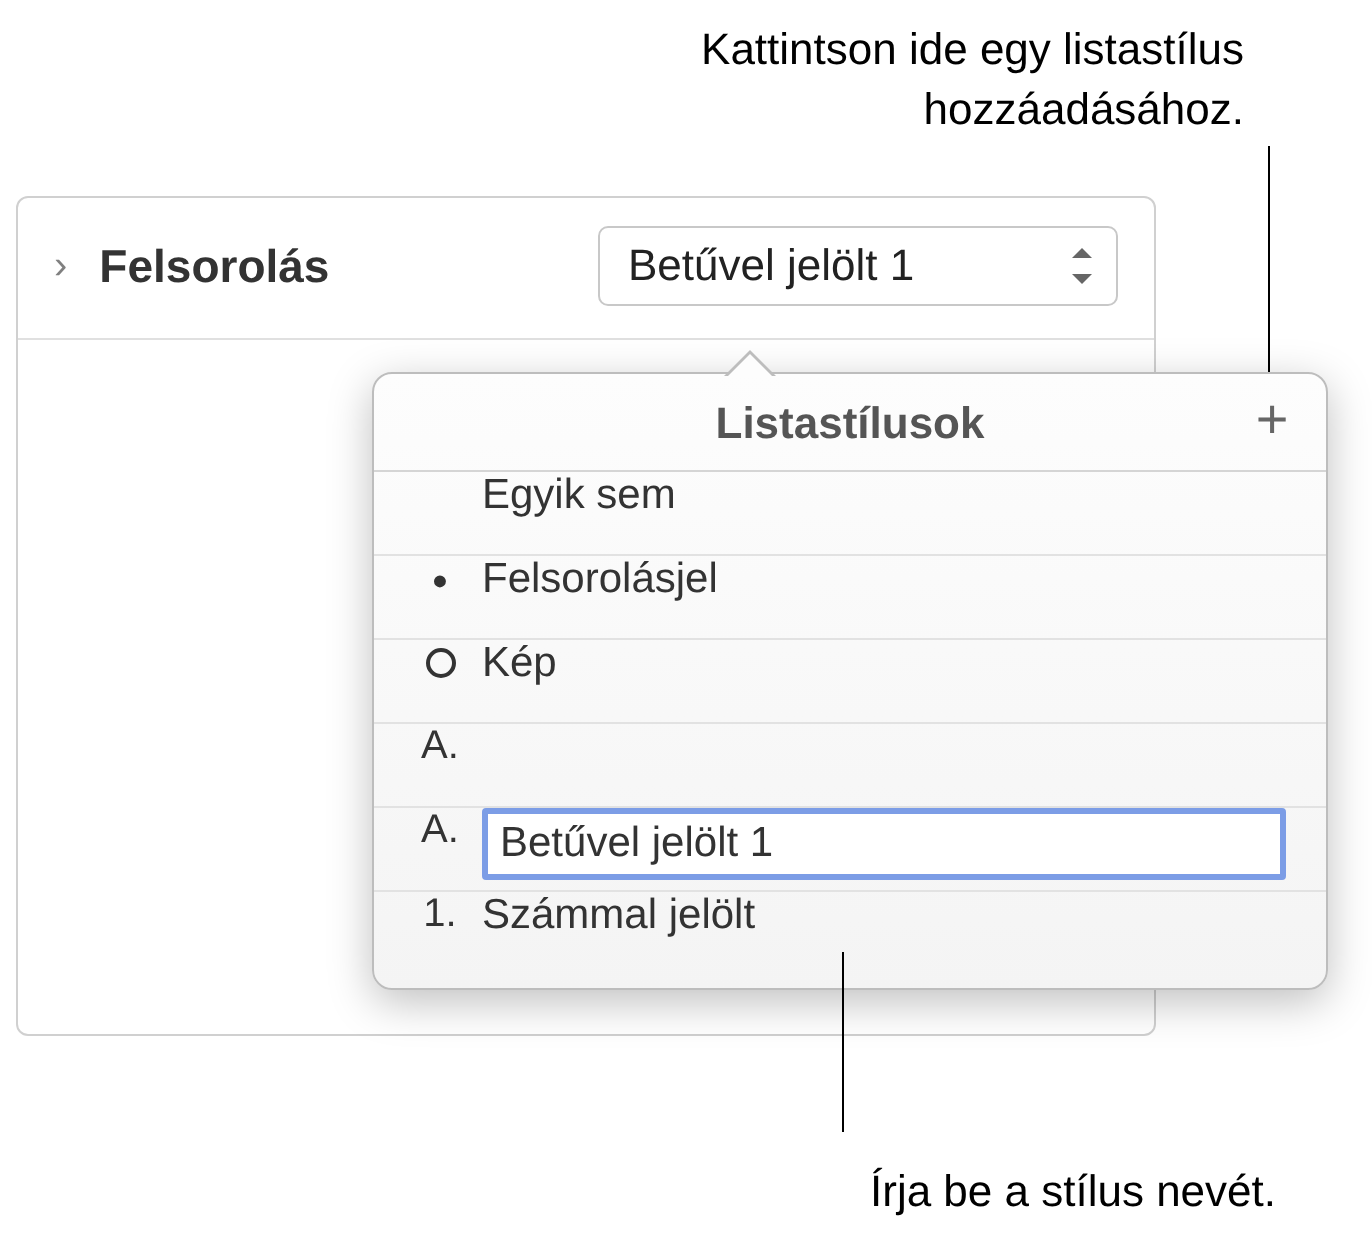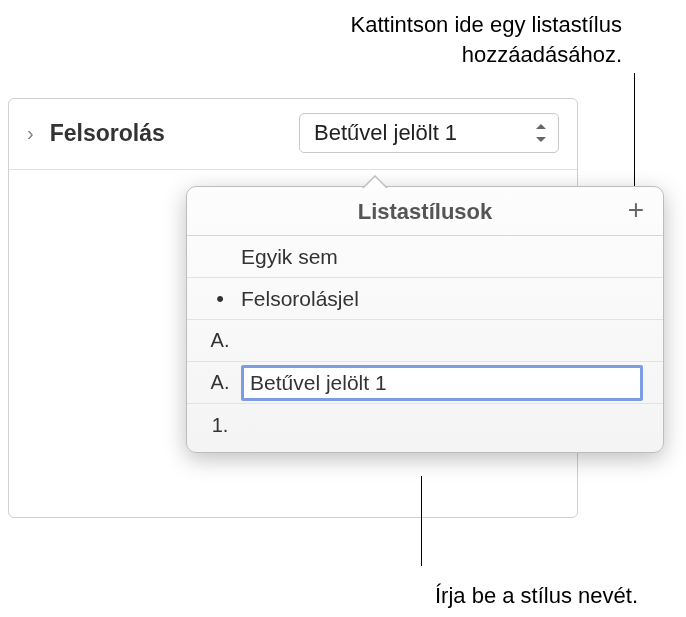--- a/index.html
+++ b/index.html
@@ -167,7 +167,7 @@
     }
     .style-item {
       display: flex;
-      align-items: center;
+      align-items: flex-start;
       height: 42px;
       padding: 0 16px 0 18px;
       border-bottom: 1px solid #e2e2e2;

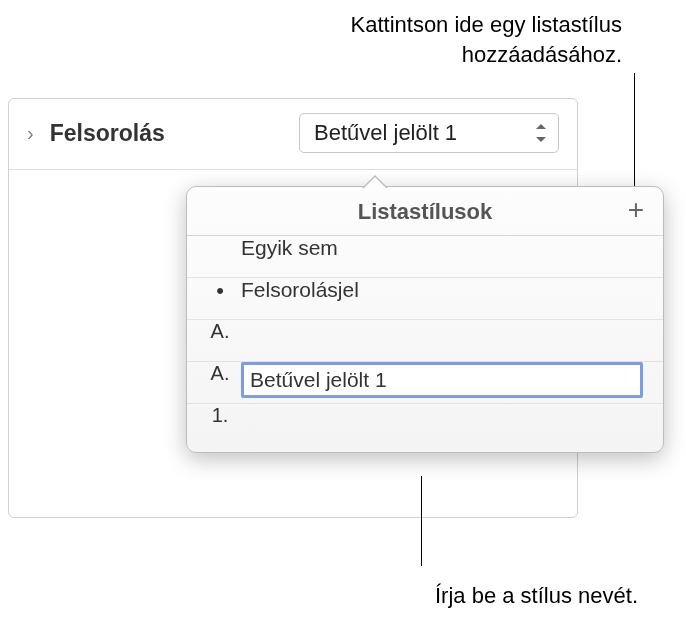--- a/index.html
+++ b/index.html
@@ -239,6 +239,10 @@
       <span class="style-label">Felsorolásjel</span>
     </li>
 
+    <li class="style-item">
+      <span class="bullet-icon"><span class="circle"></span></span>
+      <span class="style-label">Kép</span>
+    </li>
 
     <li class="style-item">
       <span class="bullet-icon">A.</span>

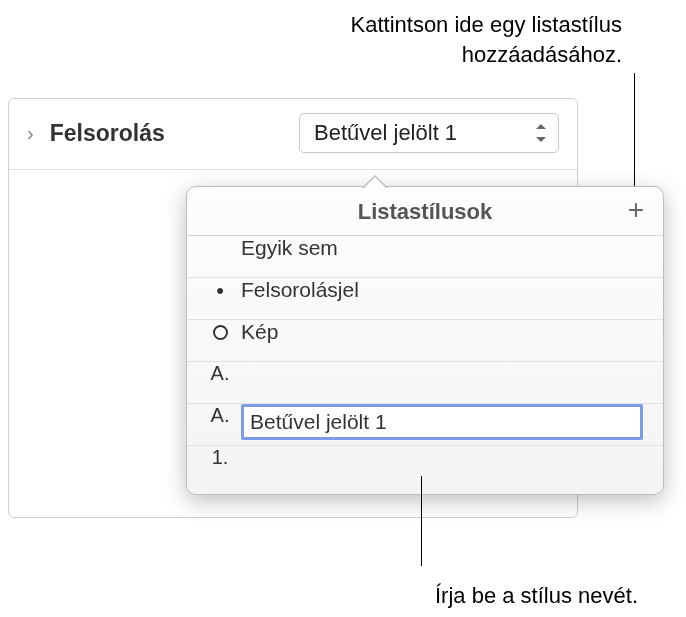--- a/index.html
+++ b/index.html
@@ -255,6 +255,7 @@
 
     <li class="style-item">
       <span class="bullet-icon">1.</span>
+      <span class="style-label">Számmal jelölt</span>
     </li>
 
   </ul>

